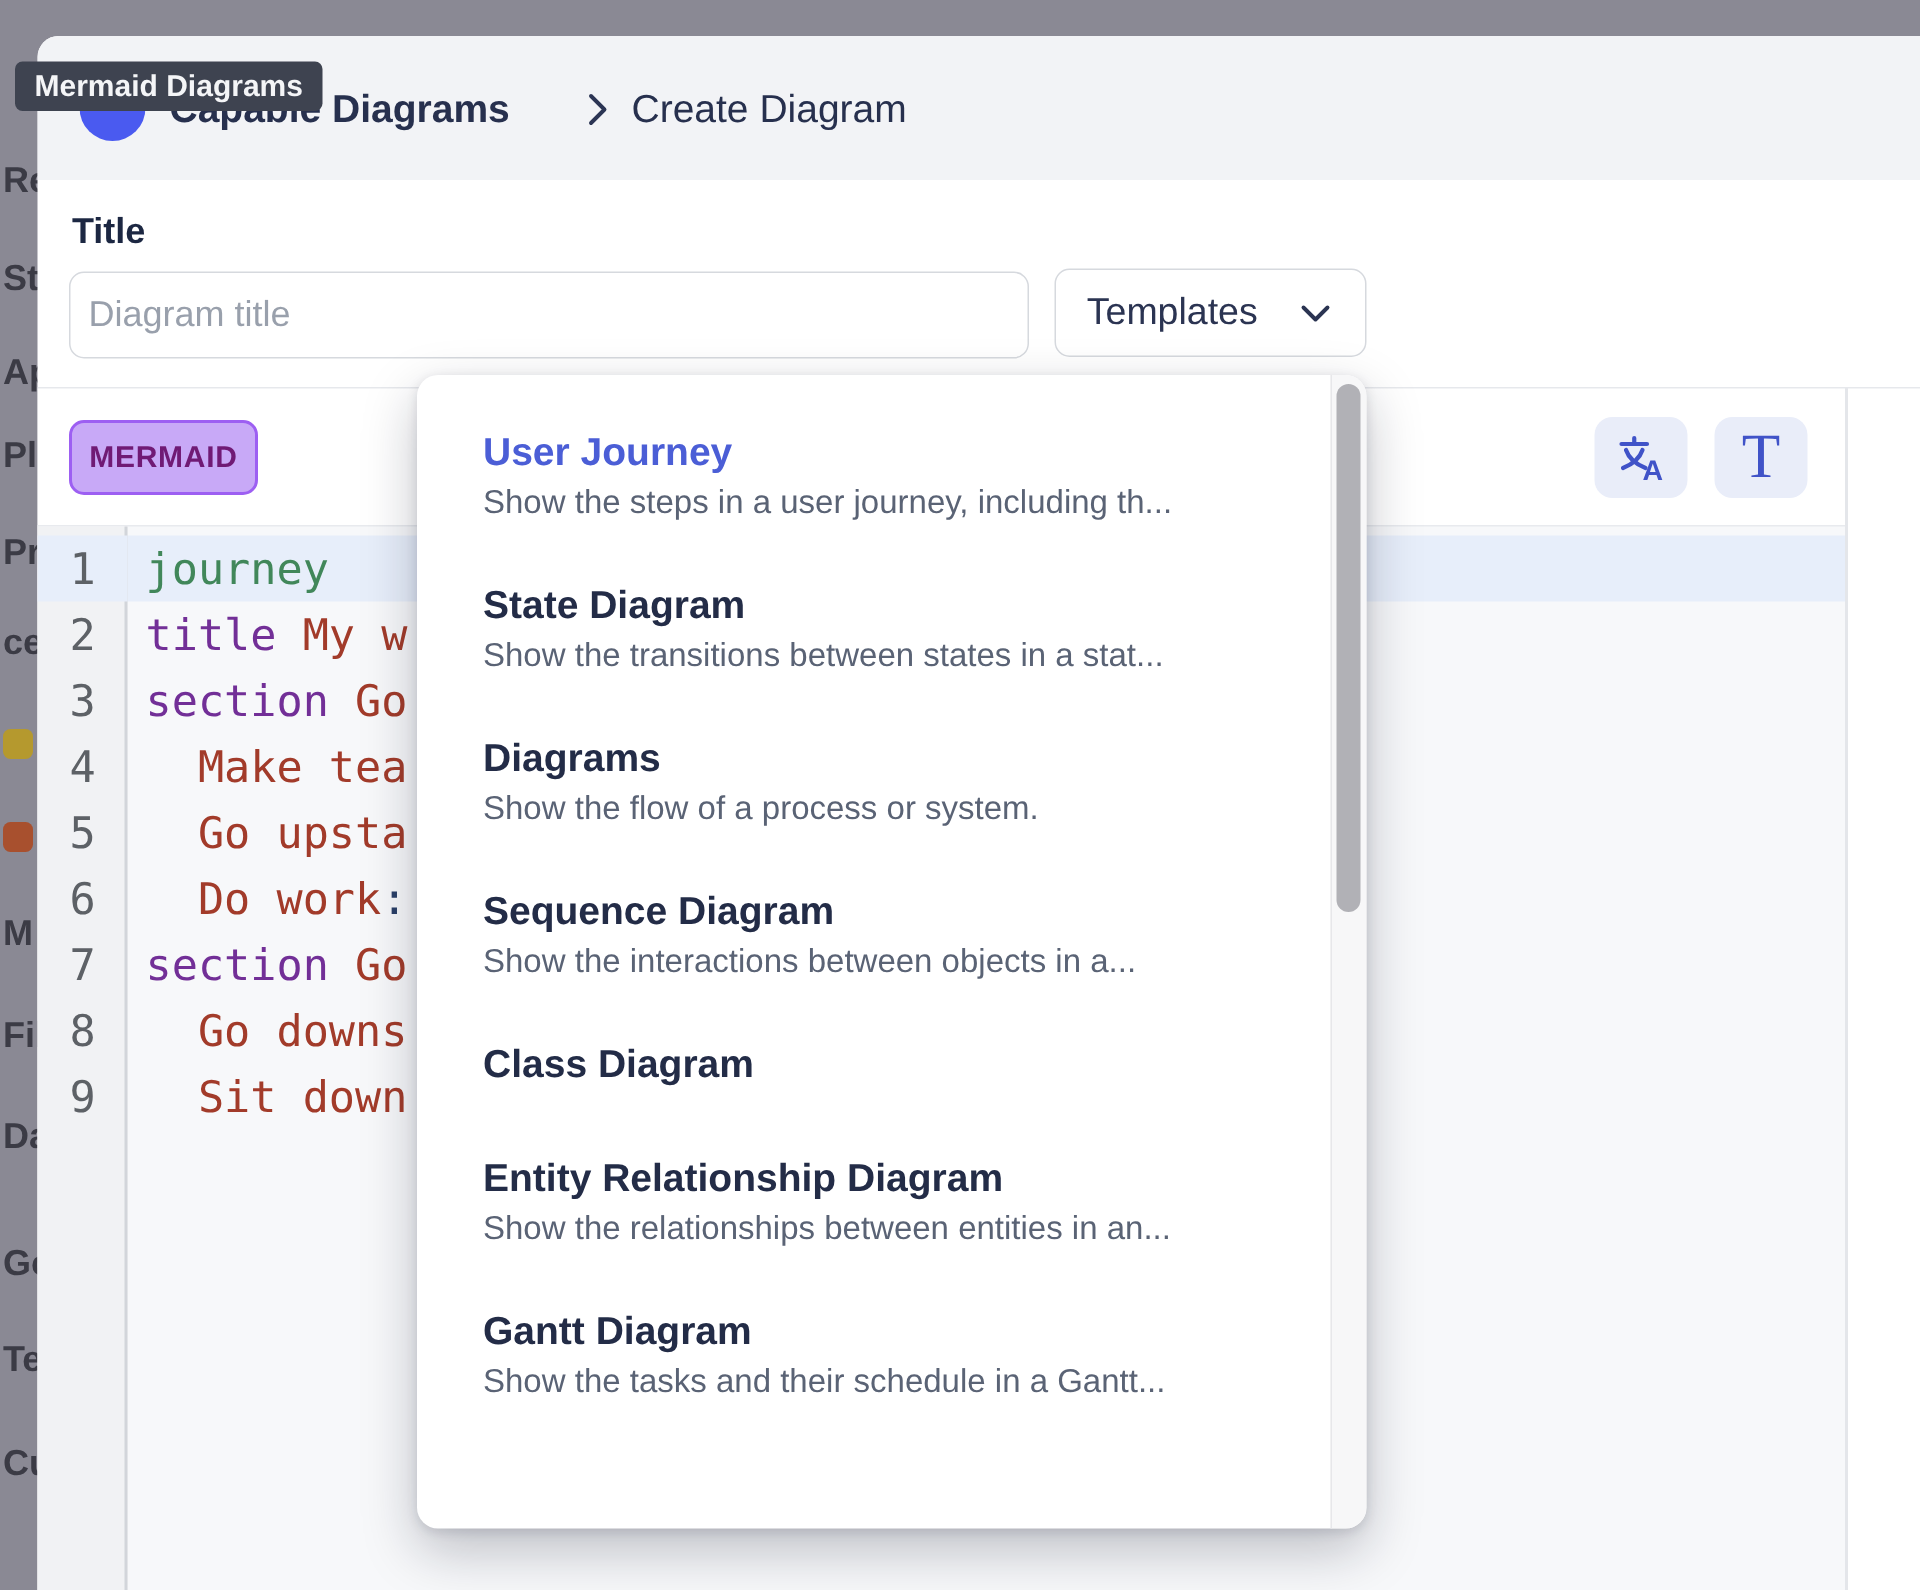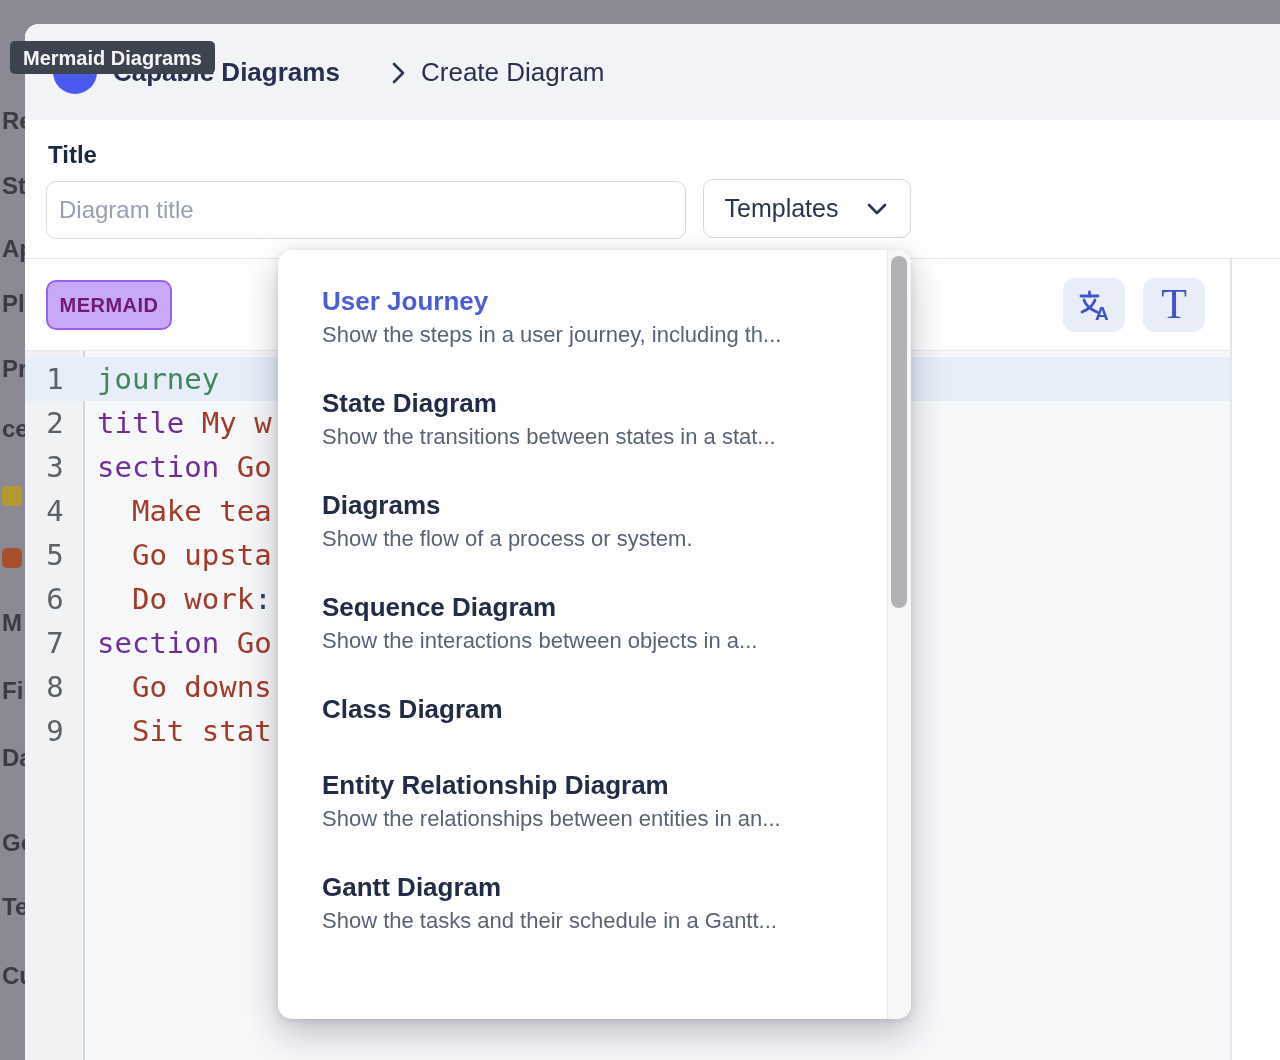--- a/index.html
+++ b/index.html
@@ -196,7 +196,7 @@
           <div class="code-line" style="top: 226px;"><span class="tok-string-red">  Do work</span><span class="tok-punct-blue">:</span></div>
           <div class="code-line" style="top: 270px;"><span class="tok-keyword-purple">section</span><span class="tok-string-red"> Go</span></div>
           <div class="code-line" style="top: 314px;"><span class="tok-string-red">  Go downs</span></div>
-          <div class="code-line" style="top: 358px;"><span class="tok-string-red">  Sit stat</span></div>
+          <div class="code-line" style="top: 358px;"><span class="tok-string-red">  Sit down</span></div>
         </div>
     </div>
   </div>

